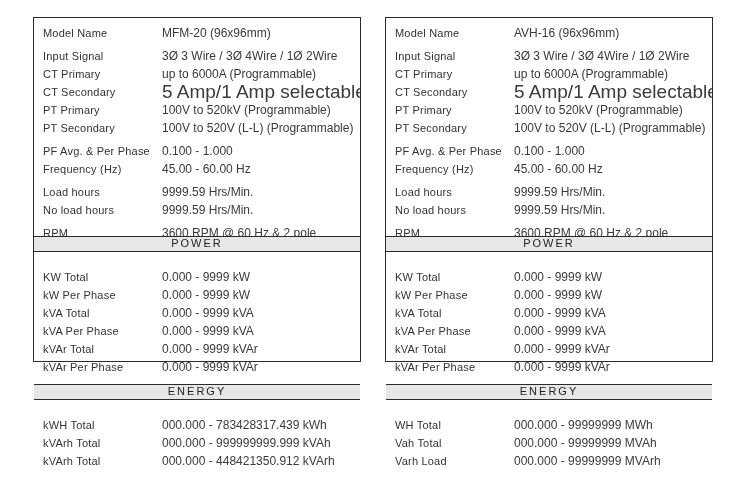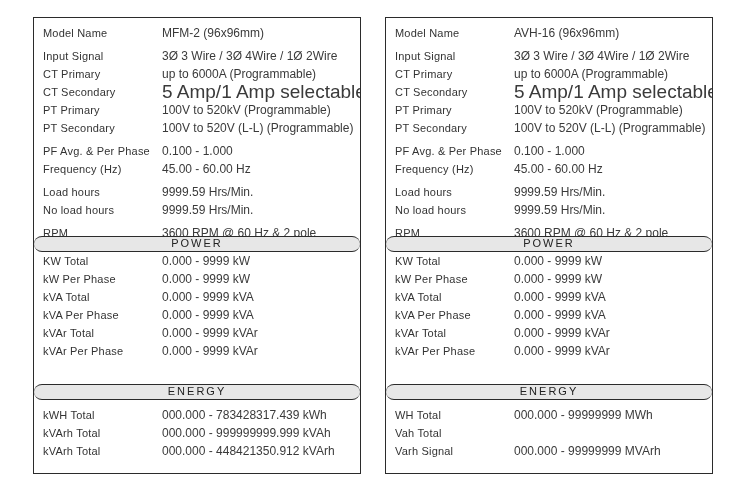--- a/index.html
+++ b/index.html
@@ -8,7 +8,7 @@
     font-family:"Liberation Sans",sans-serif;color:#2e2e2e;overflow:hidden;
   }
   .spec-table{
-    position:absolute;top:17px;width:328px;height:457px;
+    position:absolute;top:17px;width:328px;height:345px;
     border:1.5px solid #2b2b2b;box-sizing:border-box;background:#ffffff;
   }
   .spec-table.left{left:33px;}

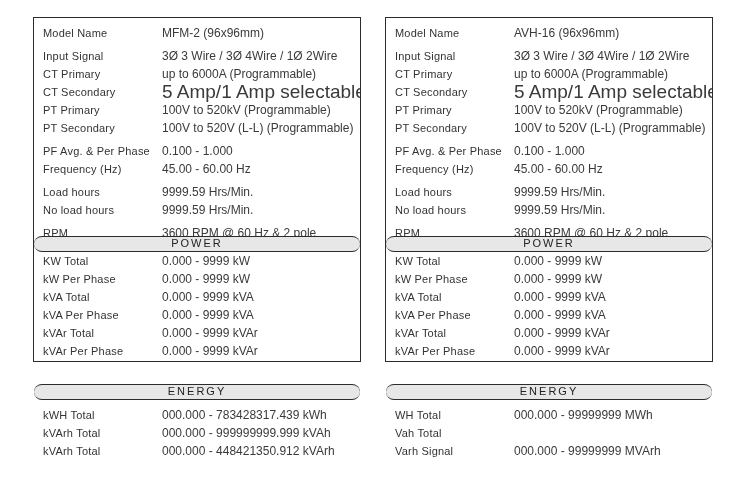--- a/index.html
+++ b/index.html
@@ -39,7 +39,7 @@
     <div class="section specs-section">
         <div class="row">
           <span class="lbl">Model Name</span>
-          <span class="val">MFM-2 (96x96mm)</span>
+          <span class="val">MFM-20 (96x96mm)</span>
         </div>
         <div class="row gap">
           <span class="lbl">Input Signal</span>

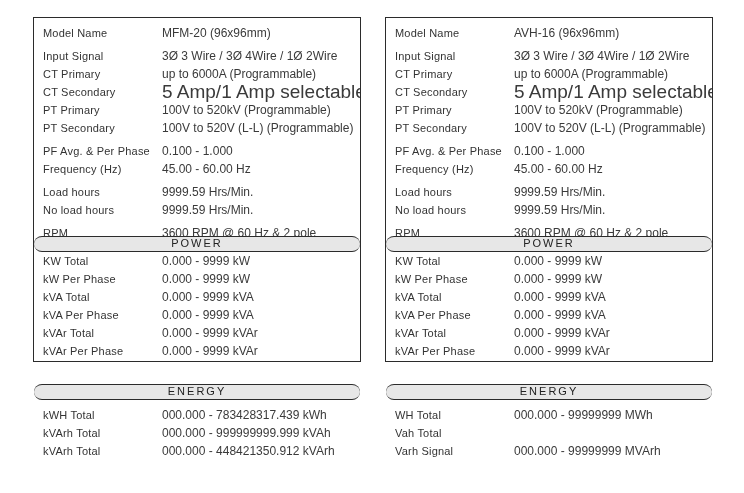--- a/index.html
+++ b/index.html
@@ -20,7 +20,7 @@
   .bar{
     box-sizing:border-box;height:16px;background:#e7e7e7;
     border-top:1.5px solid #2b2b2b;border-bottom:1.5px solid #2b2b2b;
-    text-align:center;font-size:11px;line-height:13px;letter-spacing:2px;color:#222222;border-radius:8px;
+    text-align:center;font-size:11px;line-height:13px;letter-spacing:2px;color:#222222;
   }
   .row{position:relative;height:18px;line-height:18px;white-space:nowrap;}
   .row.gap{margin-top:5px;}

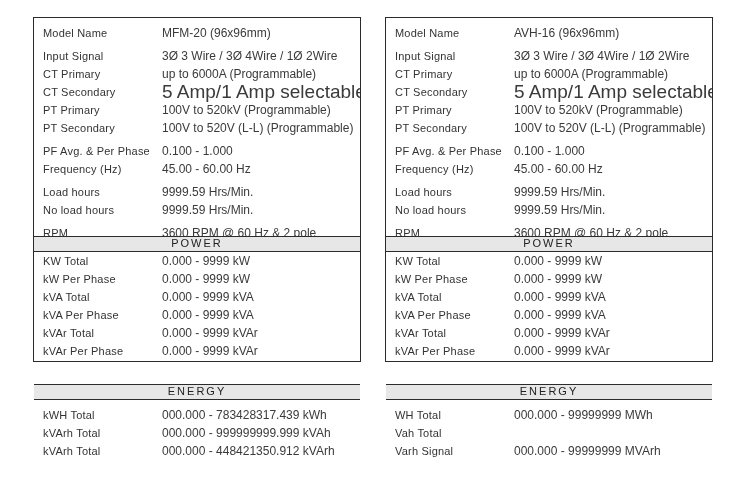--- a/index.html
+++ b/index.html
@@ -15,7 +15,7 @@
   .spec-table.right{left:385px;}
   .section{box-sizing:border-box;overflow:hidden;}
   .specs-section{height:218px;padding-top:6px;}
-  .power-section{height:132px;padding-top:0;}
+  .power-section{height:132px;padding-top:16px;}
   .energy-section{padding-top:6px;}
   .bar{
     box-sizing:border-box;height:16px;background:#e7e7e7;

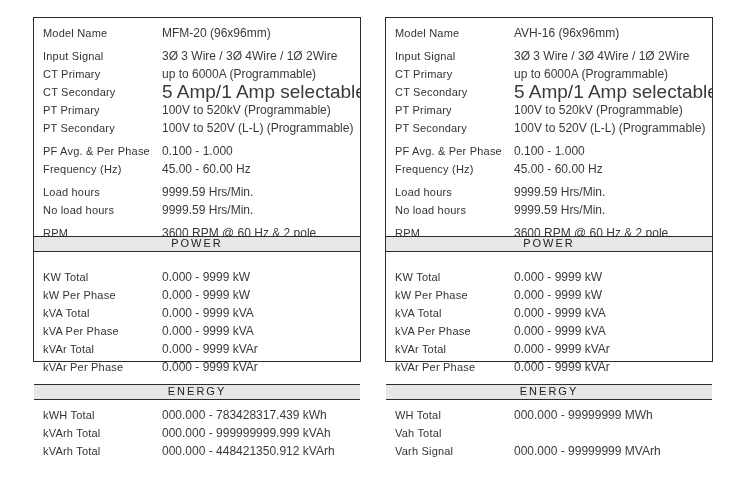--- a/index.html
+++ b/index.html
@@ -16,7 +16,7 @@
   .section{box-sizing:border-box;overflow:hidden;}
   .specs-section{height:218px;padding-top:6px;}
   .power-section{height:132px;padding-top:16px;}
-  .energy-section{padding-top:6px;}
+  .energy-section{padding-top:16px;}
   .bar{
     box-sizing:border-box;height:16px;background:#e7e7e7;
     border-top:1.5px solid #2b2b2b;border-bottom:1.5px solid #2b2b2b;

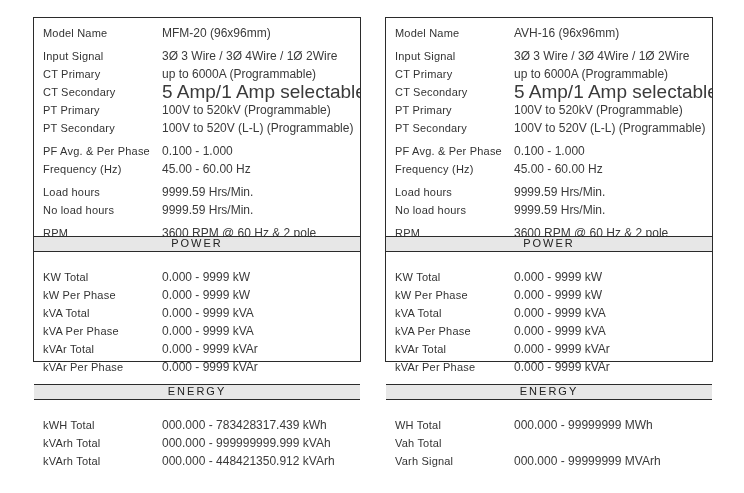--- a/index.html
+++ b/index.html
@@ -220,6 +220,7 @@
         </div>
         <div class="row">
           <span class="lbl">Vah Total</span>
+          <span class="val">000.000 - 99999999 MVAh</span>
         </div>
         <div class="row">
           <span class="lbl">Varh Signal</span>

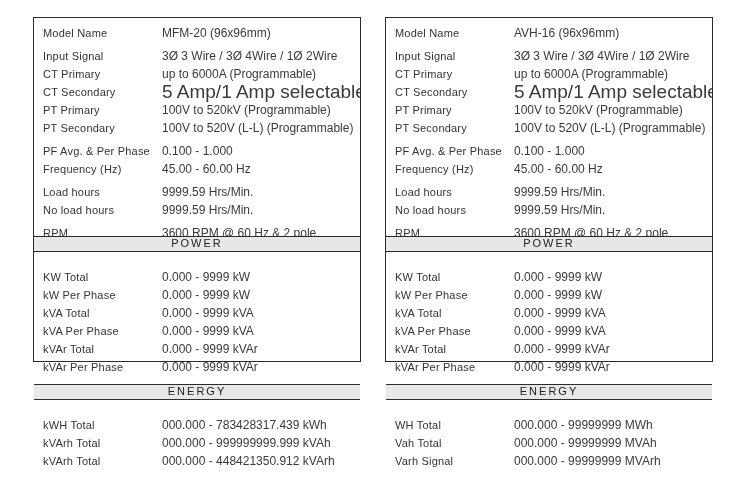--- a/index.html
+++ b/index.html
@@ -223,7 +223,7 @@
           <span class="val">000.000 - 99999999 MVAh</span>
         </div>
         <div class="row">
-          <span class="lbl">Varh Signal</span>
+          <span class="lbl">Varh Load</span>
           <span class="val">000.000 - 99999999 MVArh</span>
         </div>
       </div>

